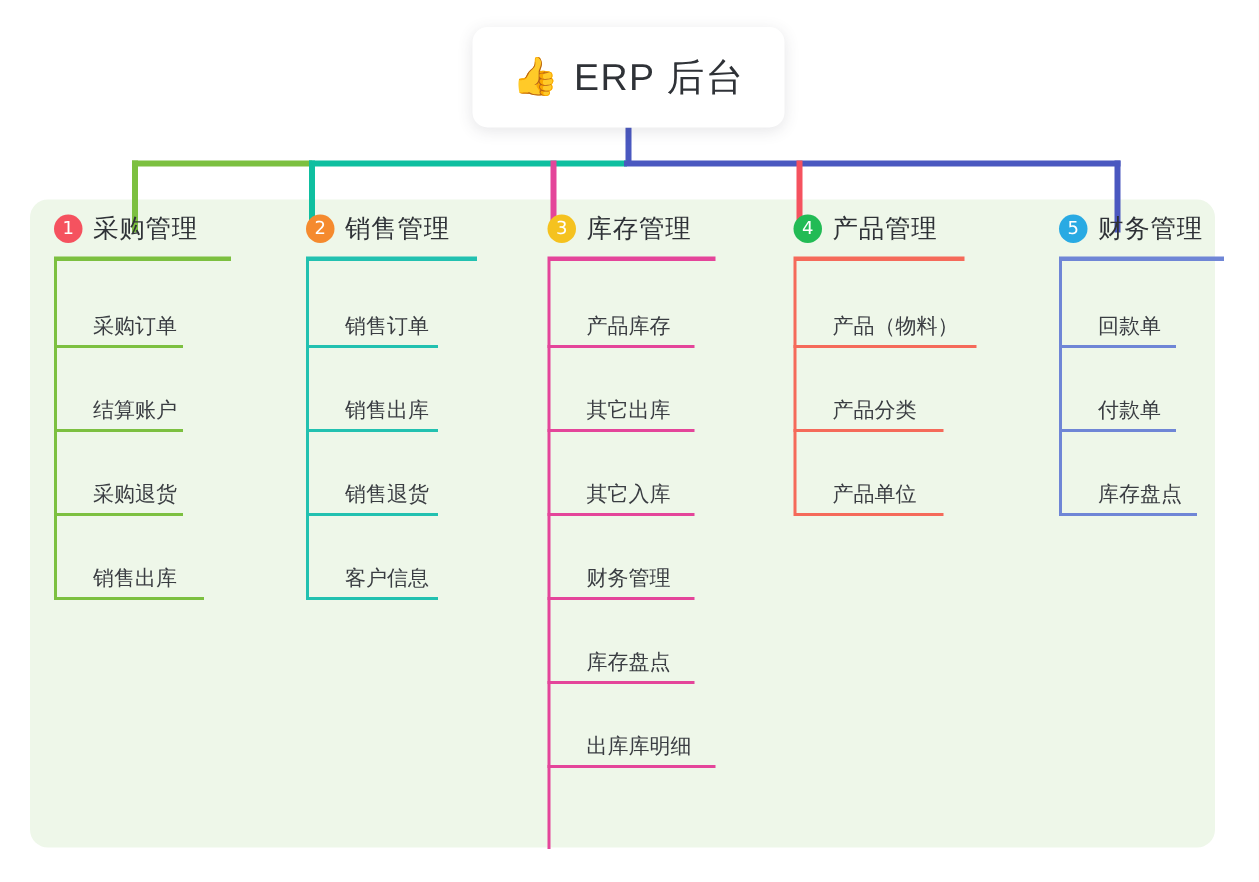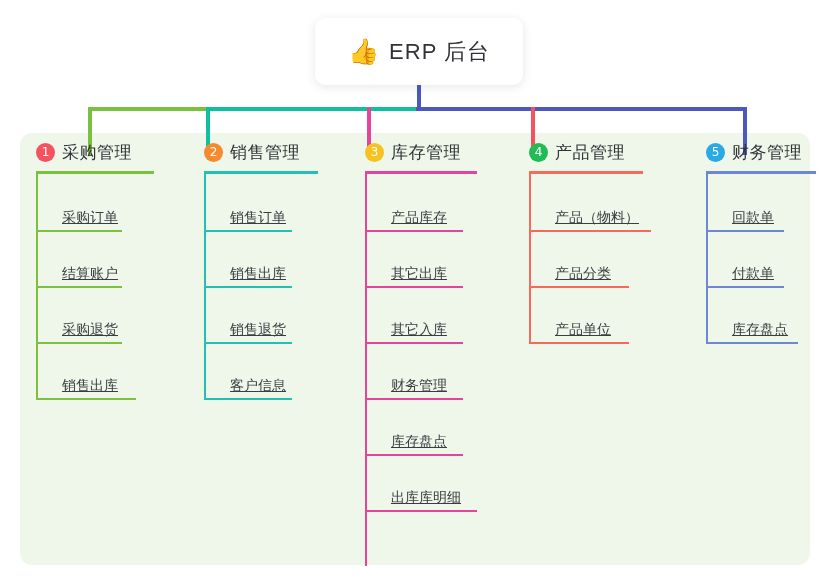--- a/index.html
+++ b/index.html
@@ -40,7 +40,7 @@
     display: block;
   }
   #root-card .title-text {
-    font-size: 22px;
+    font-size: 25px;
     letter-spacing: 1px;
     color: #2f3237;
     white-space: nowrap;

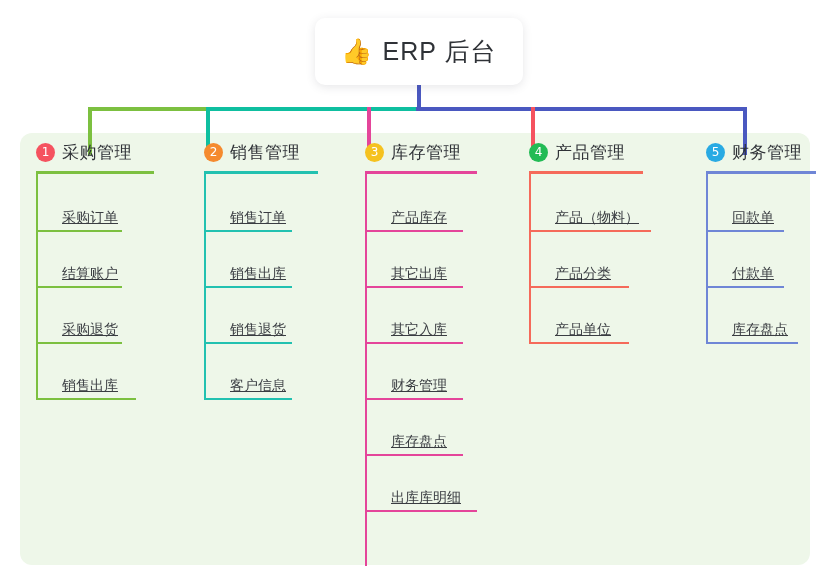--- a/index.html
+++ b/index.html
@@ -126,7 +126,6 @@
     white-space: nowrap;
     padding-left: 26px;
     line-height: 18px;
-    text-decoration: underline;
   }
   .item-underline {
     position: absolute;

